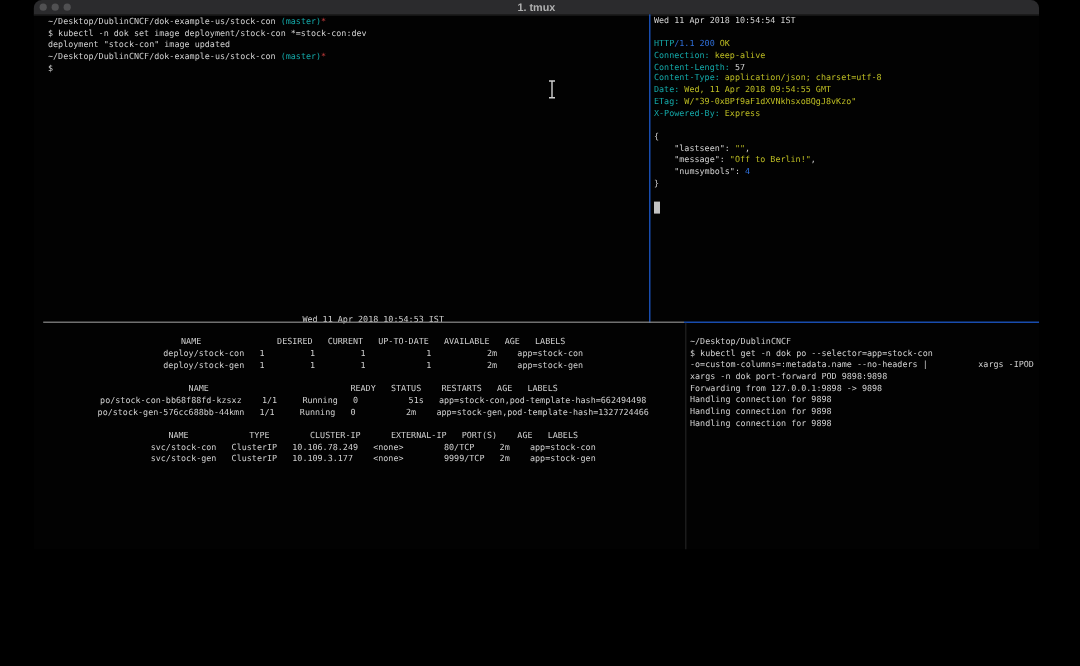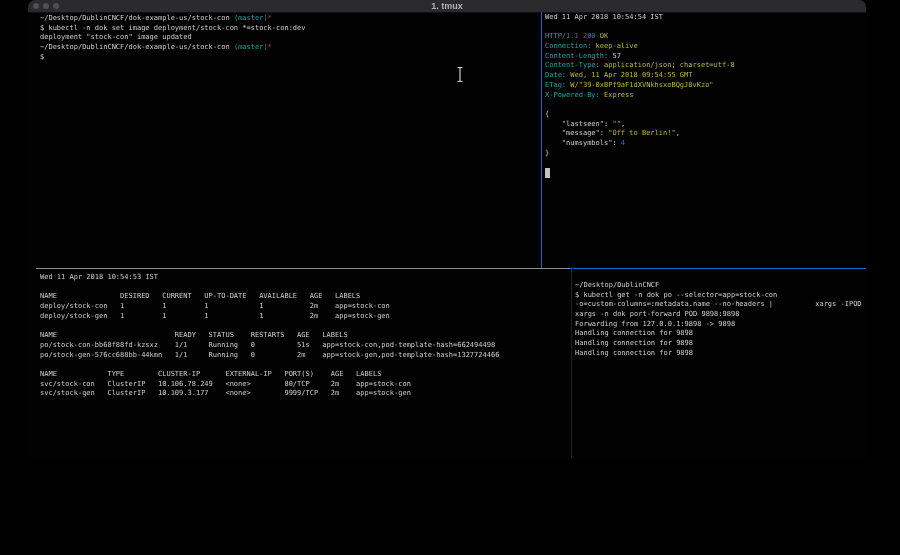--- a/index.html
+++ b/index.html
@@ -23,7 +23,7 @@
   .cursor{background:#c2c2c2;color:#000;display:inline-block;width:0.65em;}
   .pane-tl{left:0;top:12px;width:513px;height:256px;padding:2px 0 0 12px;}
   .pane-tr{left:515px;top:12px;width:323px;height:256px;padding:1px 0 0 2px;}
-  .pane-bl{left:0;top:269px;width:542px;height:227px;padding:4px 0 0 12px;}
+  .pane-bl{left:0;top:258px;width:542px;height:227px;padding:4px 0 0 12px;text-align:center;}
   .pane-br{left:545px;top:276px;width:293px;height:227px;padding:5px 0 0 2px;}
   .vborder-top{position:absolute;left:513px;top:12px;width:1px;height:257px;background:#1f5fd9;}
   .hborder-left{position:absolute;left:8px;top:268px;width:534px;height:1px;background:#8c8c8c;}

